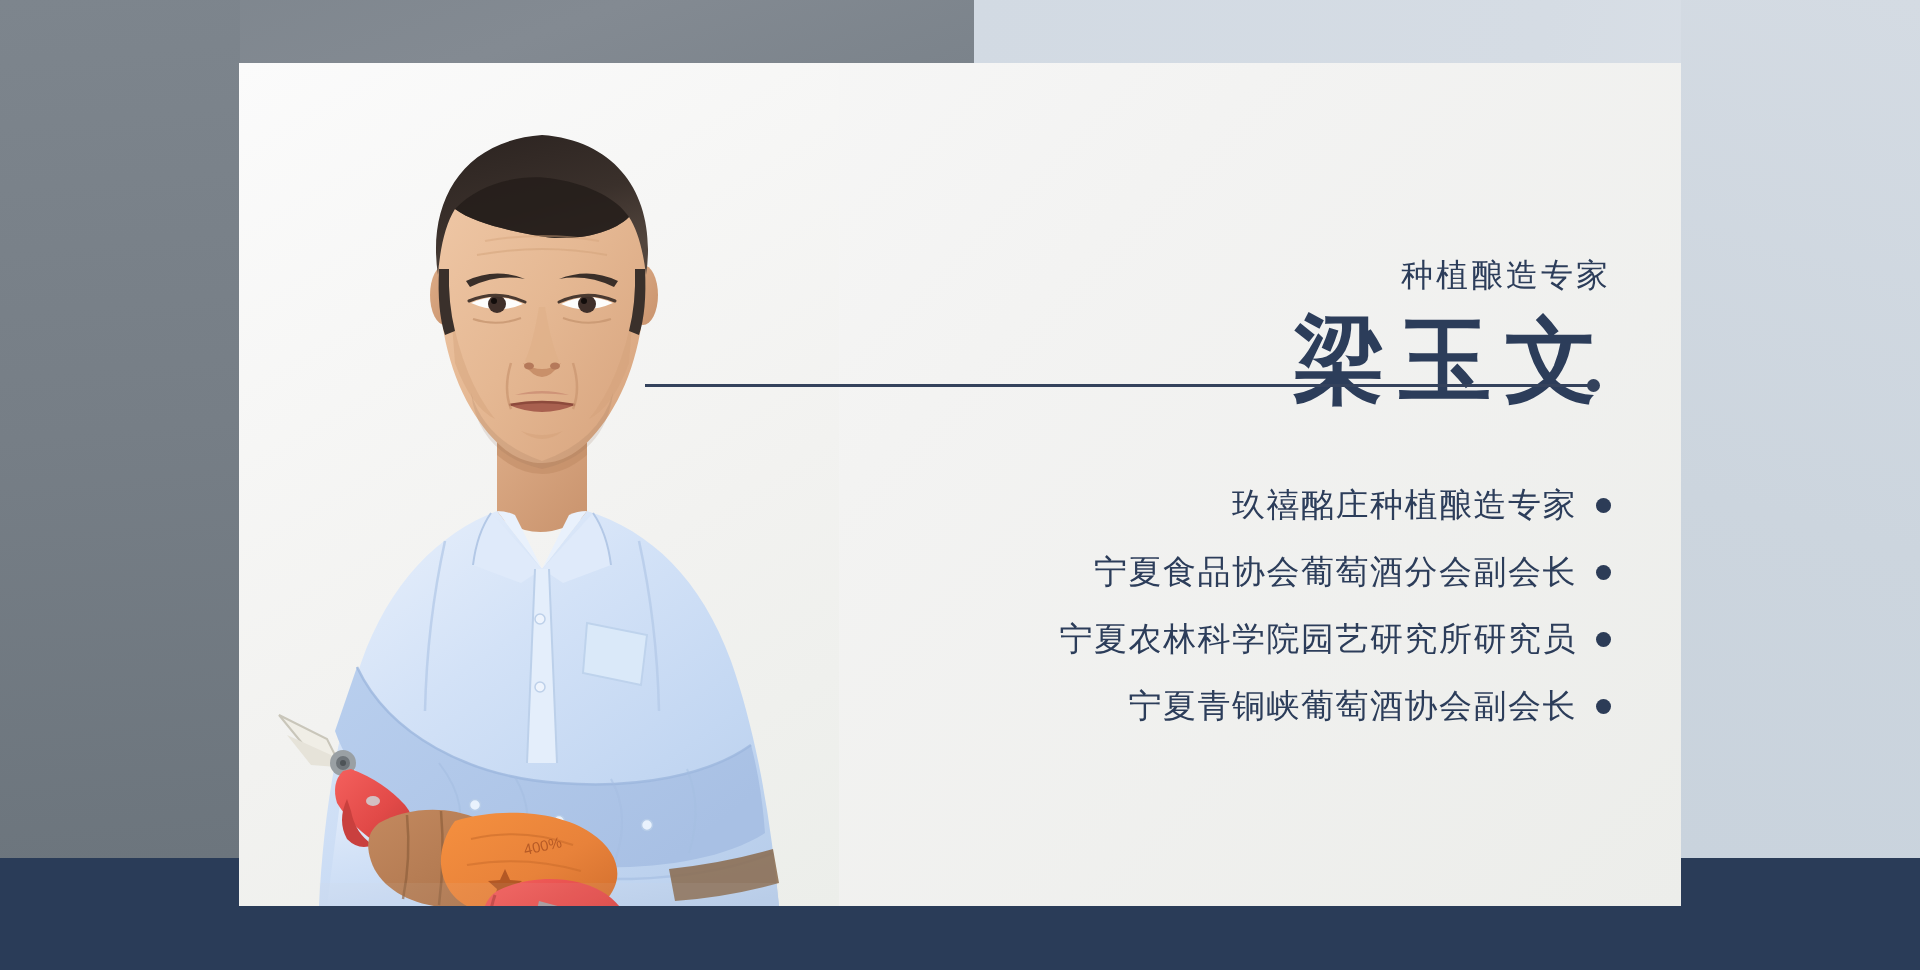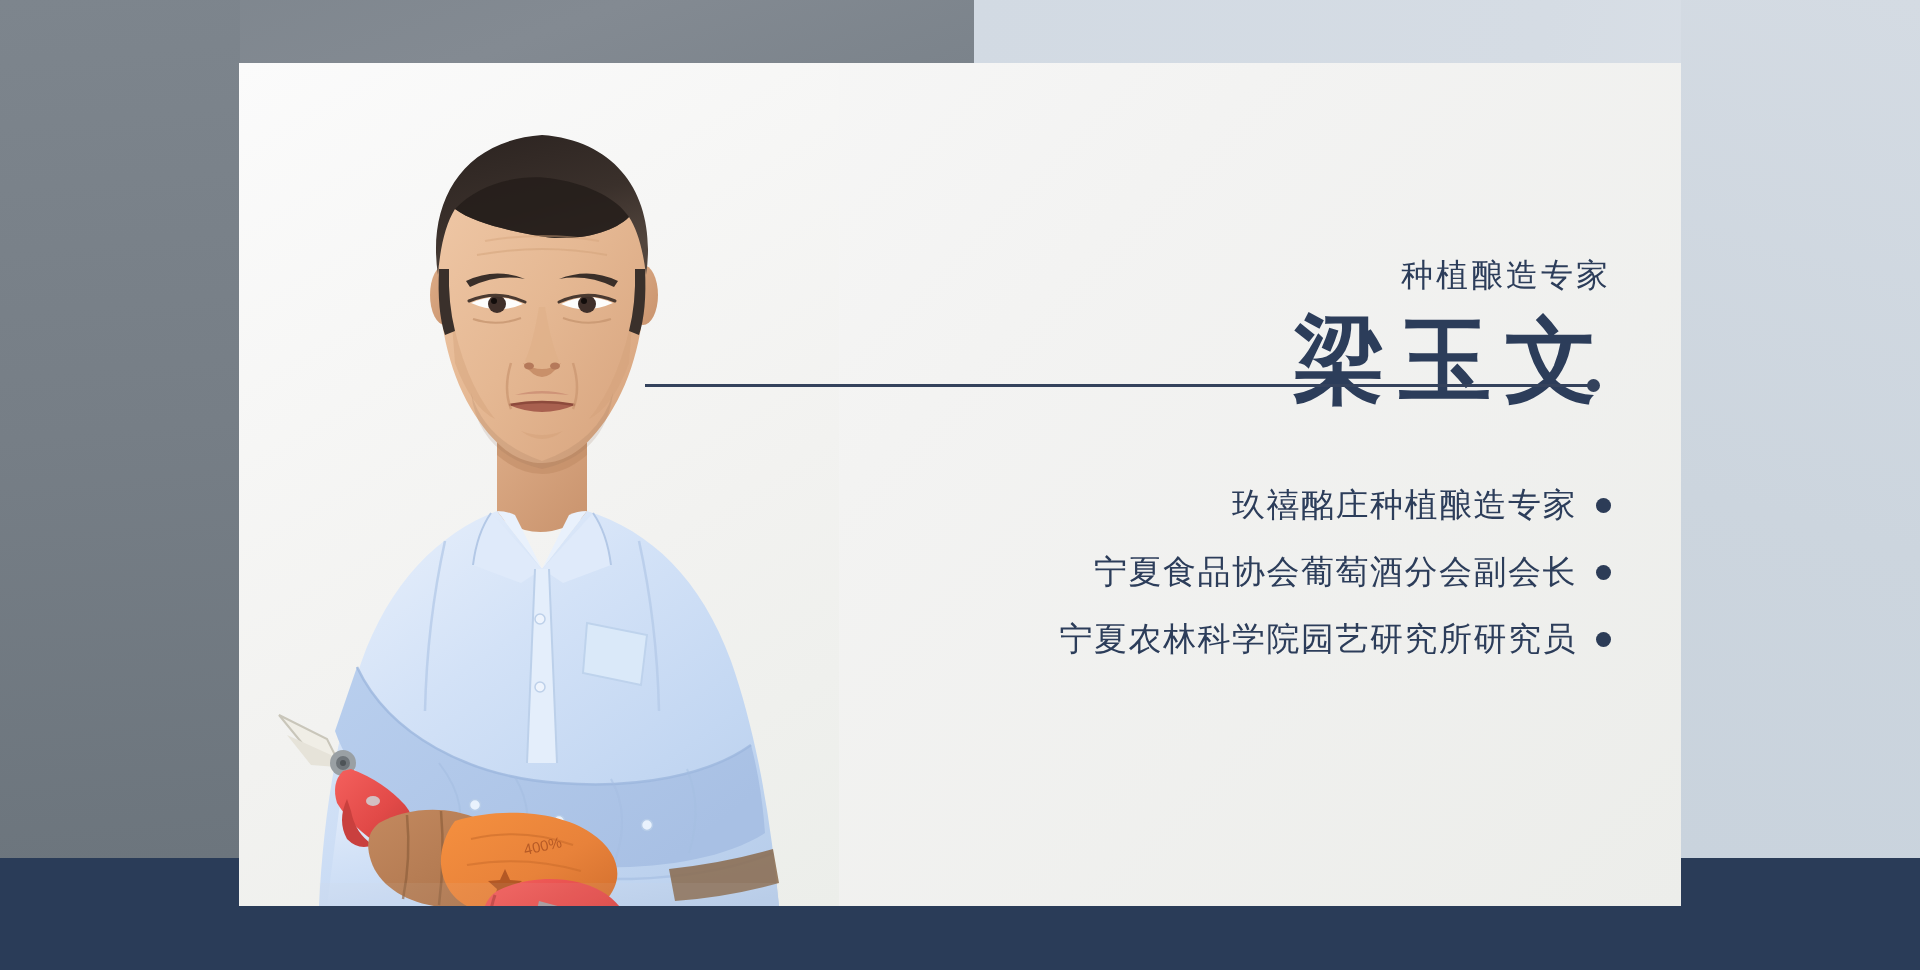--- a/index.html
+++ b/index.html
@@ -407,6 +407,10 @@
         <span class="cred-dot"></span>
       </div>
 
+      <div class="cred-row">
+        <span class="cred-text">宁夏青铜峡葡萄酒协会副会长</span>
+        <span class="cred-dot"></span>
+      </div>
 
     </div>
 

